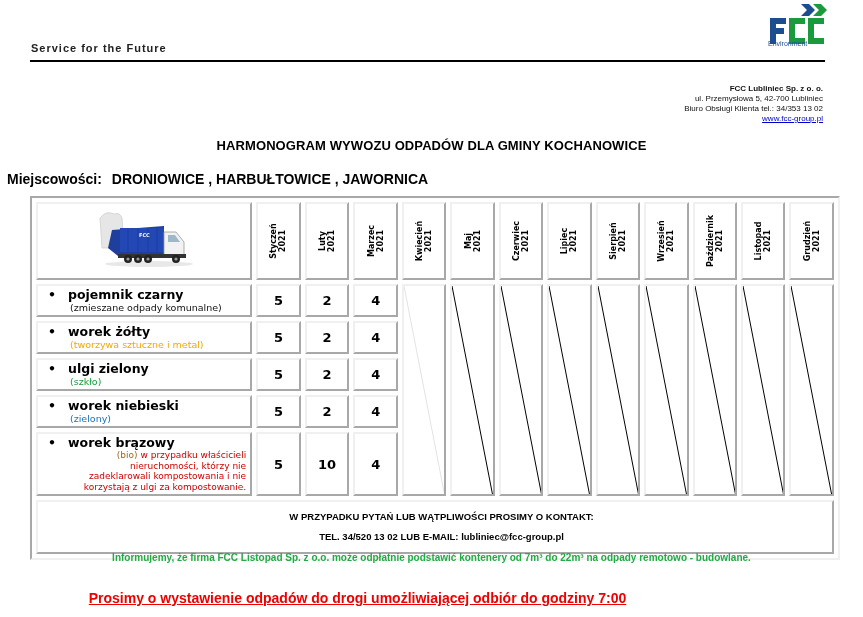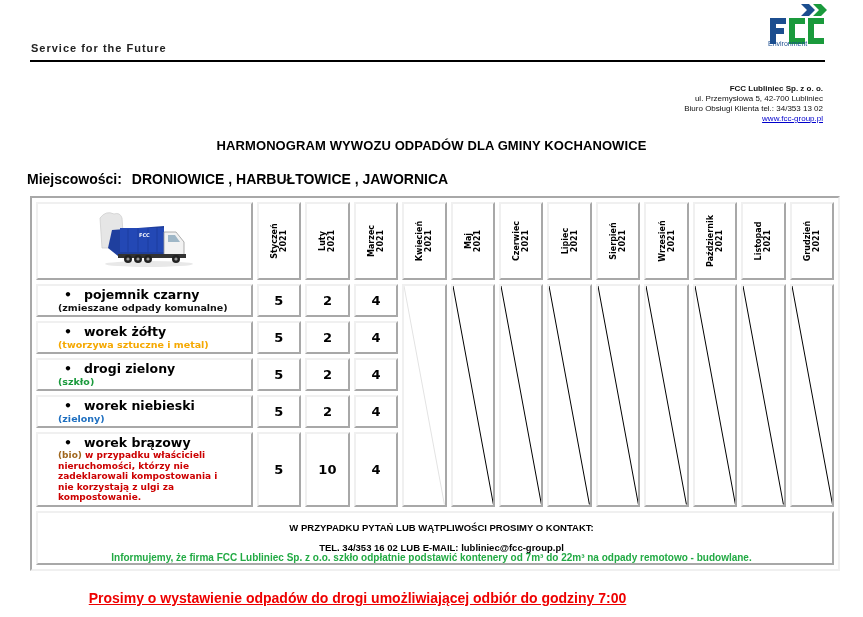--- a/index.html
+++ b/index.html
@@ -16,7 +16,7 @@
   .company .web { color: #0000cc; text-decoration: underline; }
 
   .title { position: absolute; left: 0; width: 863px; top: 138px; text-align: center; font-family: "Liberation Sans", sans-serif; font-size: 13px; font-weight: bold; letter-spacing: 0.1px; }
-  .locations { position: absolute; left: 27px; top: 171px; font-family: "Liberation Sans", sans-serif; font-size: 14px; font-weight: bold; }
+  .locations { position: absolute; left: 7px; top: 171px; font-family: "Liberation Sans", sans-serif; font-size: 14px; font-weight: bold; }
   .locations .label { margin-right: 6px; }
 
   .sched { position: absolute; left: 30px; top: 196px; width: 810px; border: 2px solid #a8a8a8; border-right-color: #f0f0f0; border-bottom-color: #f0f0f0; box-sizing: border-box; background: #fff; }

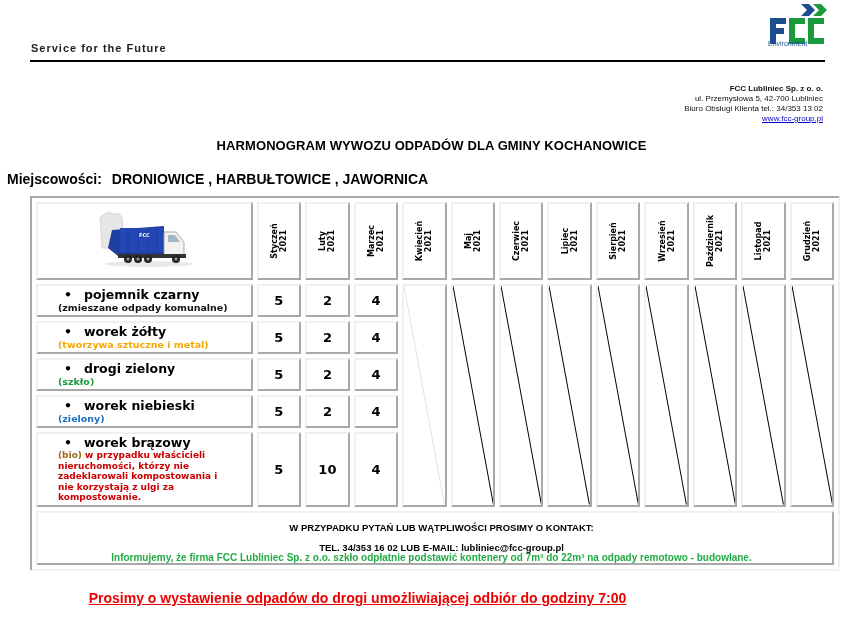--- a/index.html
+++ b/index.html
@@ -27,7 +27,7 @@
   .month-cell { width: 41px; height: 74px; position: relative; }
   .month-label { position: absolute; left: 50%; top: 50%; transform: translate(-50%, -50%) rotate(-90deg); white-space: nowrap; text-align: center; font-size: 8px; font-weight: bold; line-height: 9px; font-family: "DejaVu Sans", sans-serif; }
 
-  .waste-cell { padding: 2px 20px !important; vertical-align: top; }
+  .waste-cell { padding: 2px 4px !important; vertical-align: top; }
   .waste-name { font-size: 12.5px; font-weight: bold; line-height: 14px; white-space: nowrap; }
   .waste-name .bullet { display: inline-block; width: 26px; padding-left: 6px; box-sizing: border-box; }
   .waste-desc { font-size: 9.5px; font-weight: bold; line-height: 11px; }

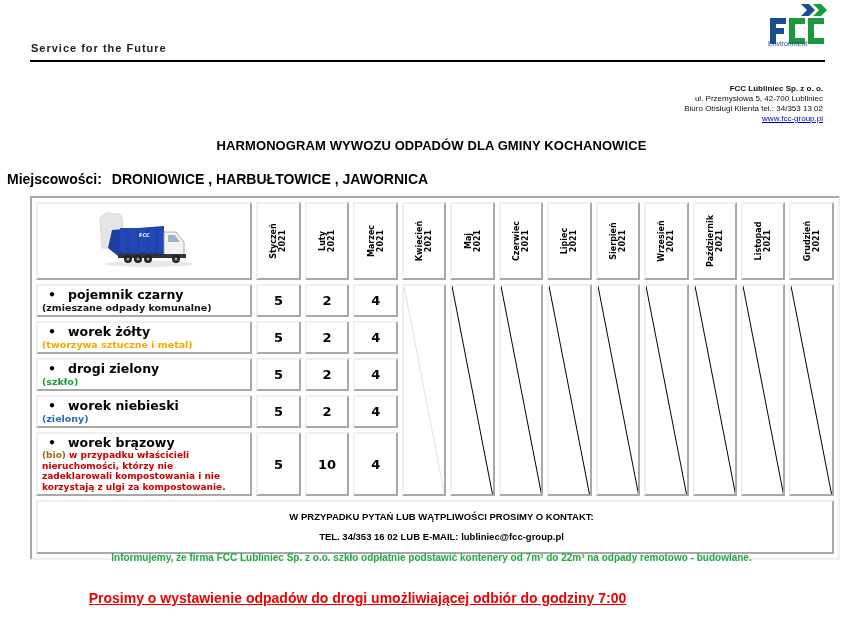--- a/index.html
+++ b/index.html
@@ -30,7 +30,7 @@
   .waste-cell { padding: 2px 4px !important; vertical-align: top; }
   .waste-name { font-size: 12.5px; font-weight: bold; line-height: 14px; white-space: nowrap; }
   .waste-name .bullet { display: inline-block; width: 26px; padding-left: 6px; box-sizing: border-box; }
-  .waste-desc { font-size: 9.5px; font-weight: bold; line-height: 11px; }
+  .waste-desc { font-size: 9.5px; font-weight: normal; line-height: 11px; margin-left: 28px; }
   .row-h { height: 27px; }
   .row-tall { height: 58px; }
 

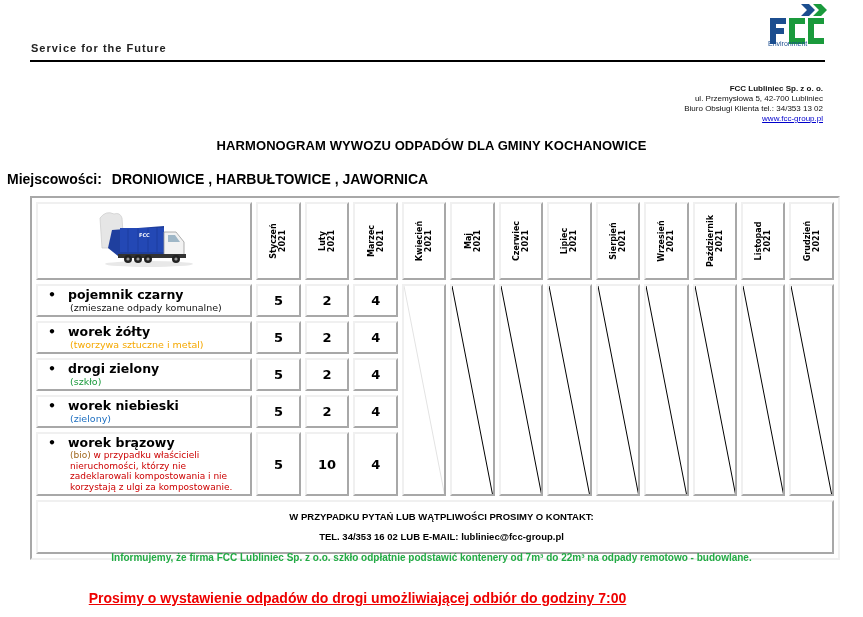--- a/index.html
+++ b/index.html
@@ -247,7 +247,7 @@
 
     <tr class="row-h">
       <td class="waste-cell">
-        <div class="waste-name"><span class="bullet">•</span><span>drogi zielony</span></div>
+        <div class="waste-name"><span class="bullet">•</span><span>ulgi zielony</span></div>
         <div class="waste-desc" style="color:#1a9a3c">(szkło)</div>
       </td>
       <td class="val-cell">5</td>

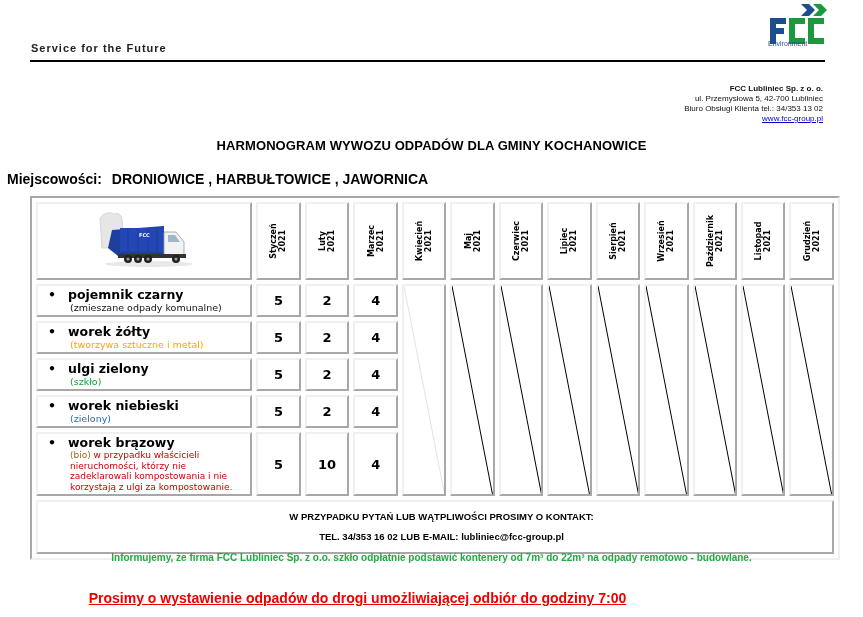--- a/index.html
+++ b/index.html
@@ -268,7 +268,7 @@
     <tr class="row-tall">
       <td class="waste-cell">
         <div class="waste-name"><span class="bullet">•</span><span>worek brązowy</span></div>
-        <div class="waste-desc" style="font-size:9px; line-height:10.5px;"><span style="color:#a0661c">(bio)</span><span style="color:#cc0000"> w przypadku właścicieli nieruchomości, którzy nie zadeklarowali kompostowania i nie korzystają z ulgi za kompostowanie.</span></div>
+        <div class="waste-desc" style="font-size:9px; line-height:10.5px;text-align:right;"><span style="color:#a0661c">(bio)</span><span style="color:#cc0000"> w przypadku właścicieli nieruchomości, którzy nie zadeklarowali kompostowania i nie korzystają z ulgi za kompostowanie.</span></div>
       </td>
       <td class="val-cell">5</td>
       <td class="val-cell">10</td>

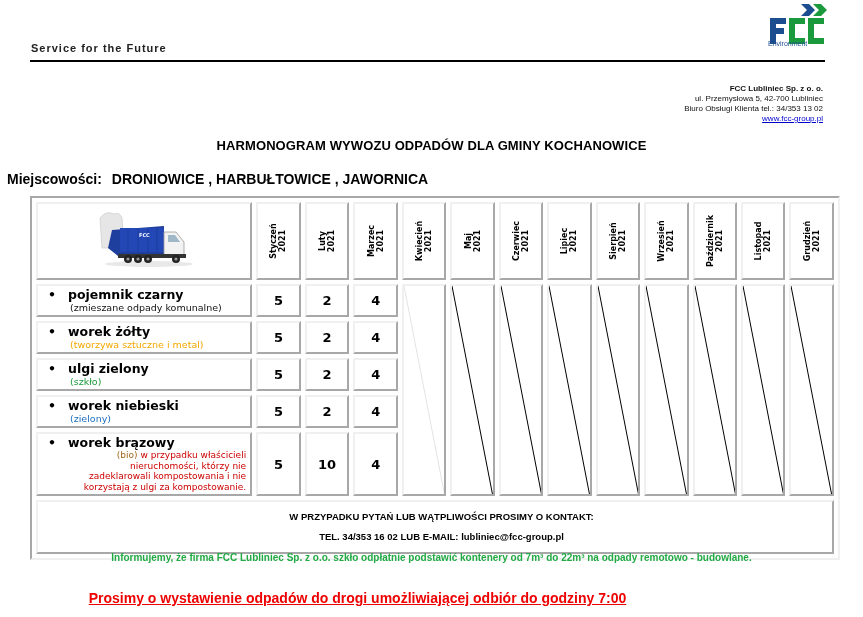--- a/index.html
+++ b/index.html
@@ -278,7 +278,7 @@
     <tr>
       <td class="contact-cell" colspan="13">
         <div>W PRZYPADKU PYTAŃ LUB WĄTPLIWOŚCI PROSIMY O KONTAKT:</div>
-        <div>TEL. 34/353 16 02 LUB E-MAIL: lubliniec@fcc-group.pl</div>
+        <div>TEL. 34/520 13 02 LUB E-MAIL: lubliniec@fcc-group.pl</div>
       </td>
     </tr>
   </tbody>

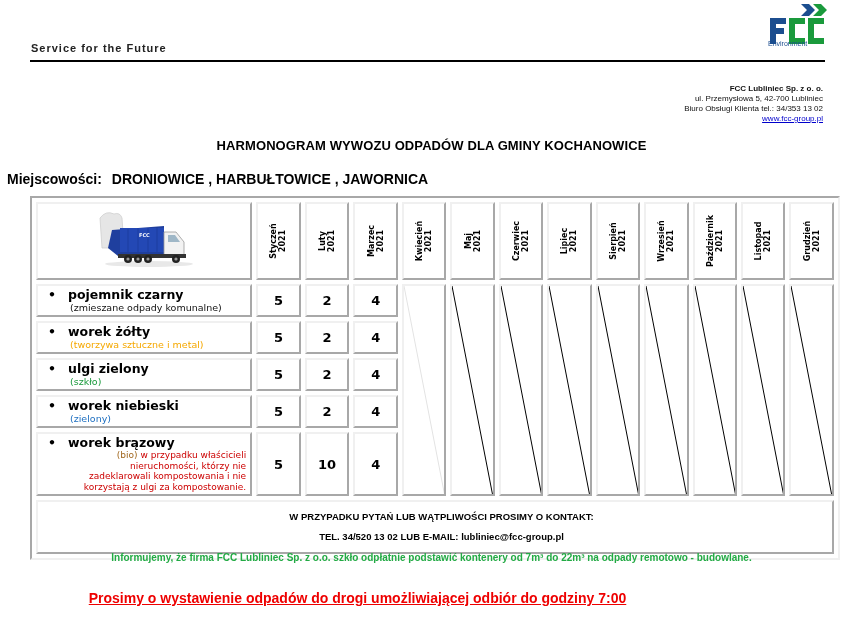--- a/index.html
+++ b/index.html
@@ -286,7 +286,7 @@
 </div>
 
 <div class="info">
-  <div>Informujemy, że firma FCC Lubliniec Sp. z o.o. szkło odpłatnie podstawić kontenery od 7m³ do 22m³ na odpady remotowo - budowlane.</div>
+  <div>Informujemy, że firma FCC Listopad Sp. z o.o. może odpłatnie podstawić kontenery od 7m³ do 22m³ na odpady remotowo - budowlane.</div>
 </div>
 <div class="notice">Prosimy o wystawienie odpadów do drogi umożliwiającej odbiór do godziny 7:00</div>
 

